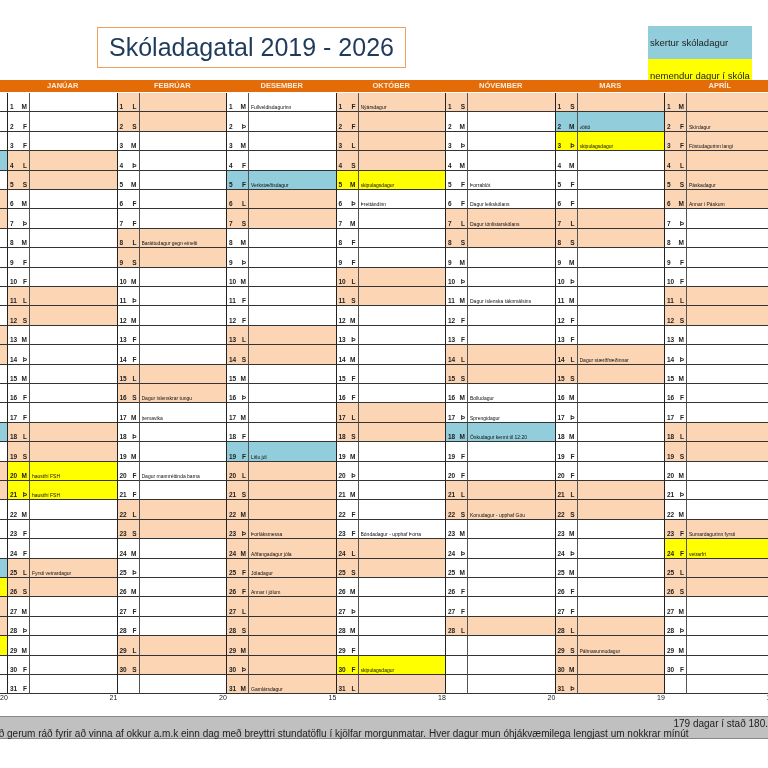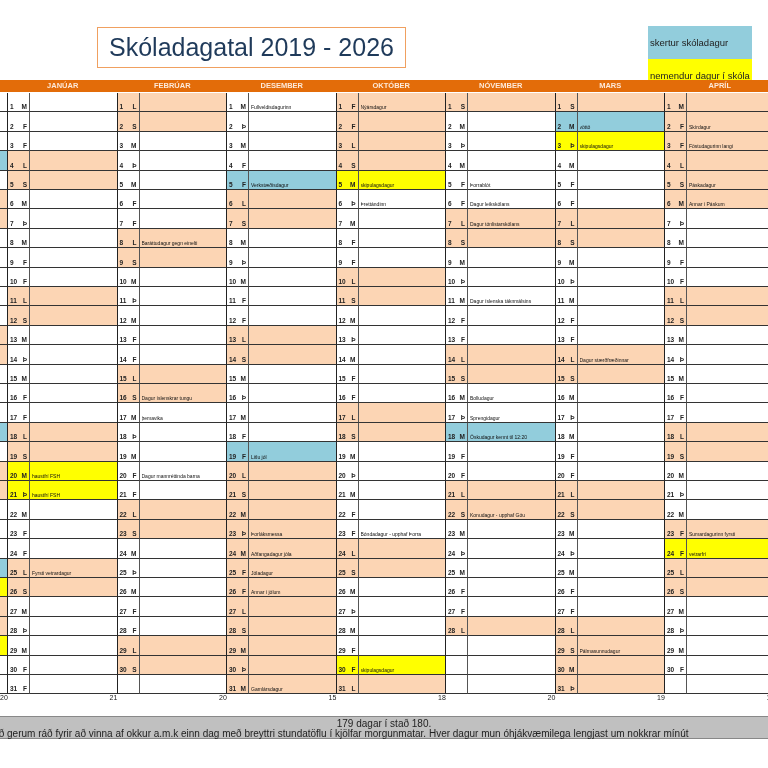--- a/index.html
+++ b/index.html
@@ -28,7 +28,7 @@
   .counts span { position:absolute; top:0; }
 
   .footer { position:absolute; left:0; top:716px; width:768px; height:23px; background:#c0c0c0; border-top:1px solid #888; border-bottom:1px solid #888; box-sizing:border-box; }
-  .footer .l1 { position:absolute; left:0; width:768px; top:1px; text-align:center; font-size:10px; color:#222; }
+  .footer .l1 { position:absolute; left:0; width:768px; top:1px; text-align:right; font-size:10px; color:#222; }
   .footer .l2 { position:absolute; left:-10px; top:11px; white-space:nowrap; font-size:10px; color:#222; }
 </style>
 </head>

